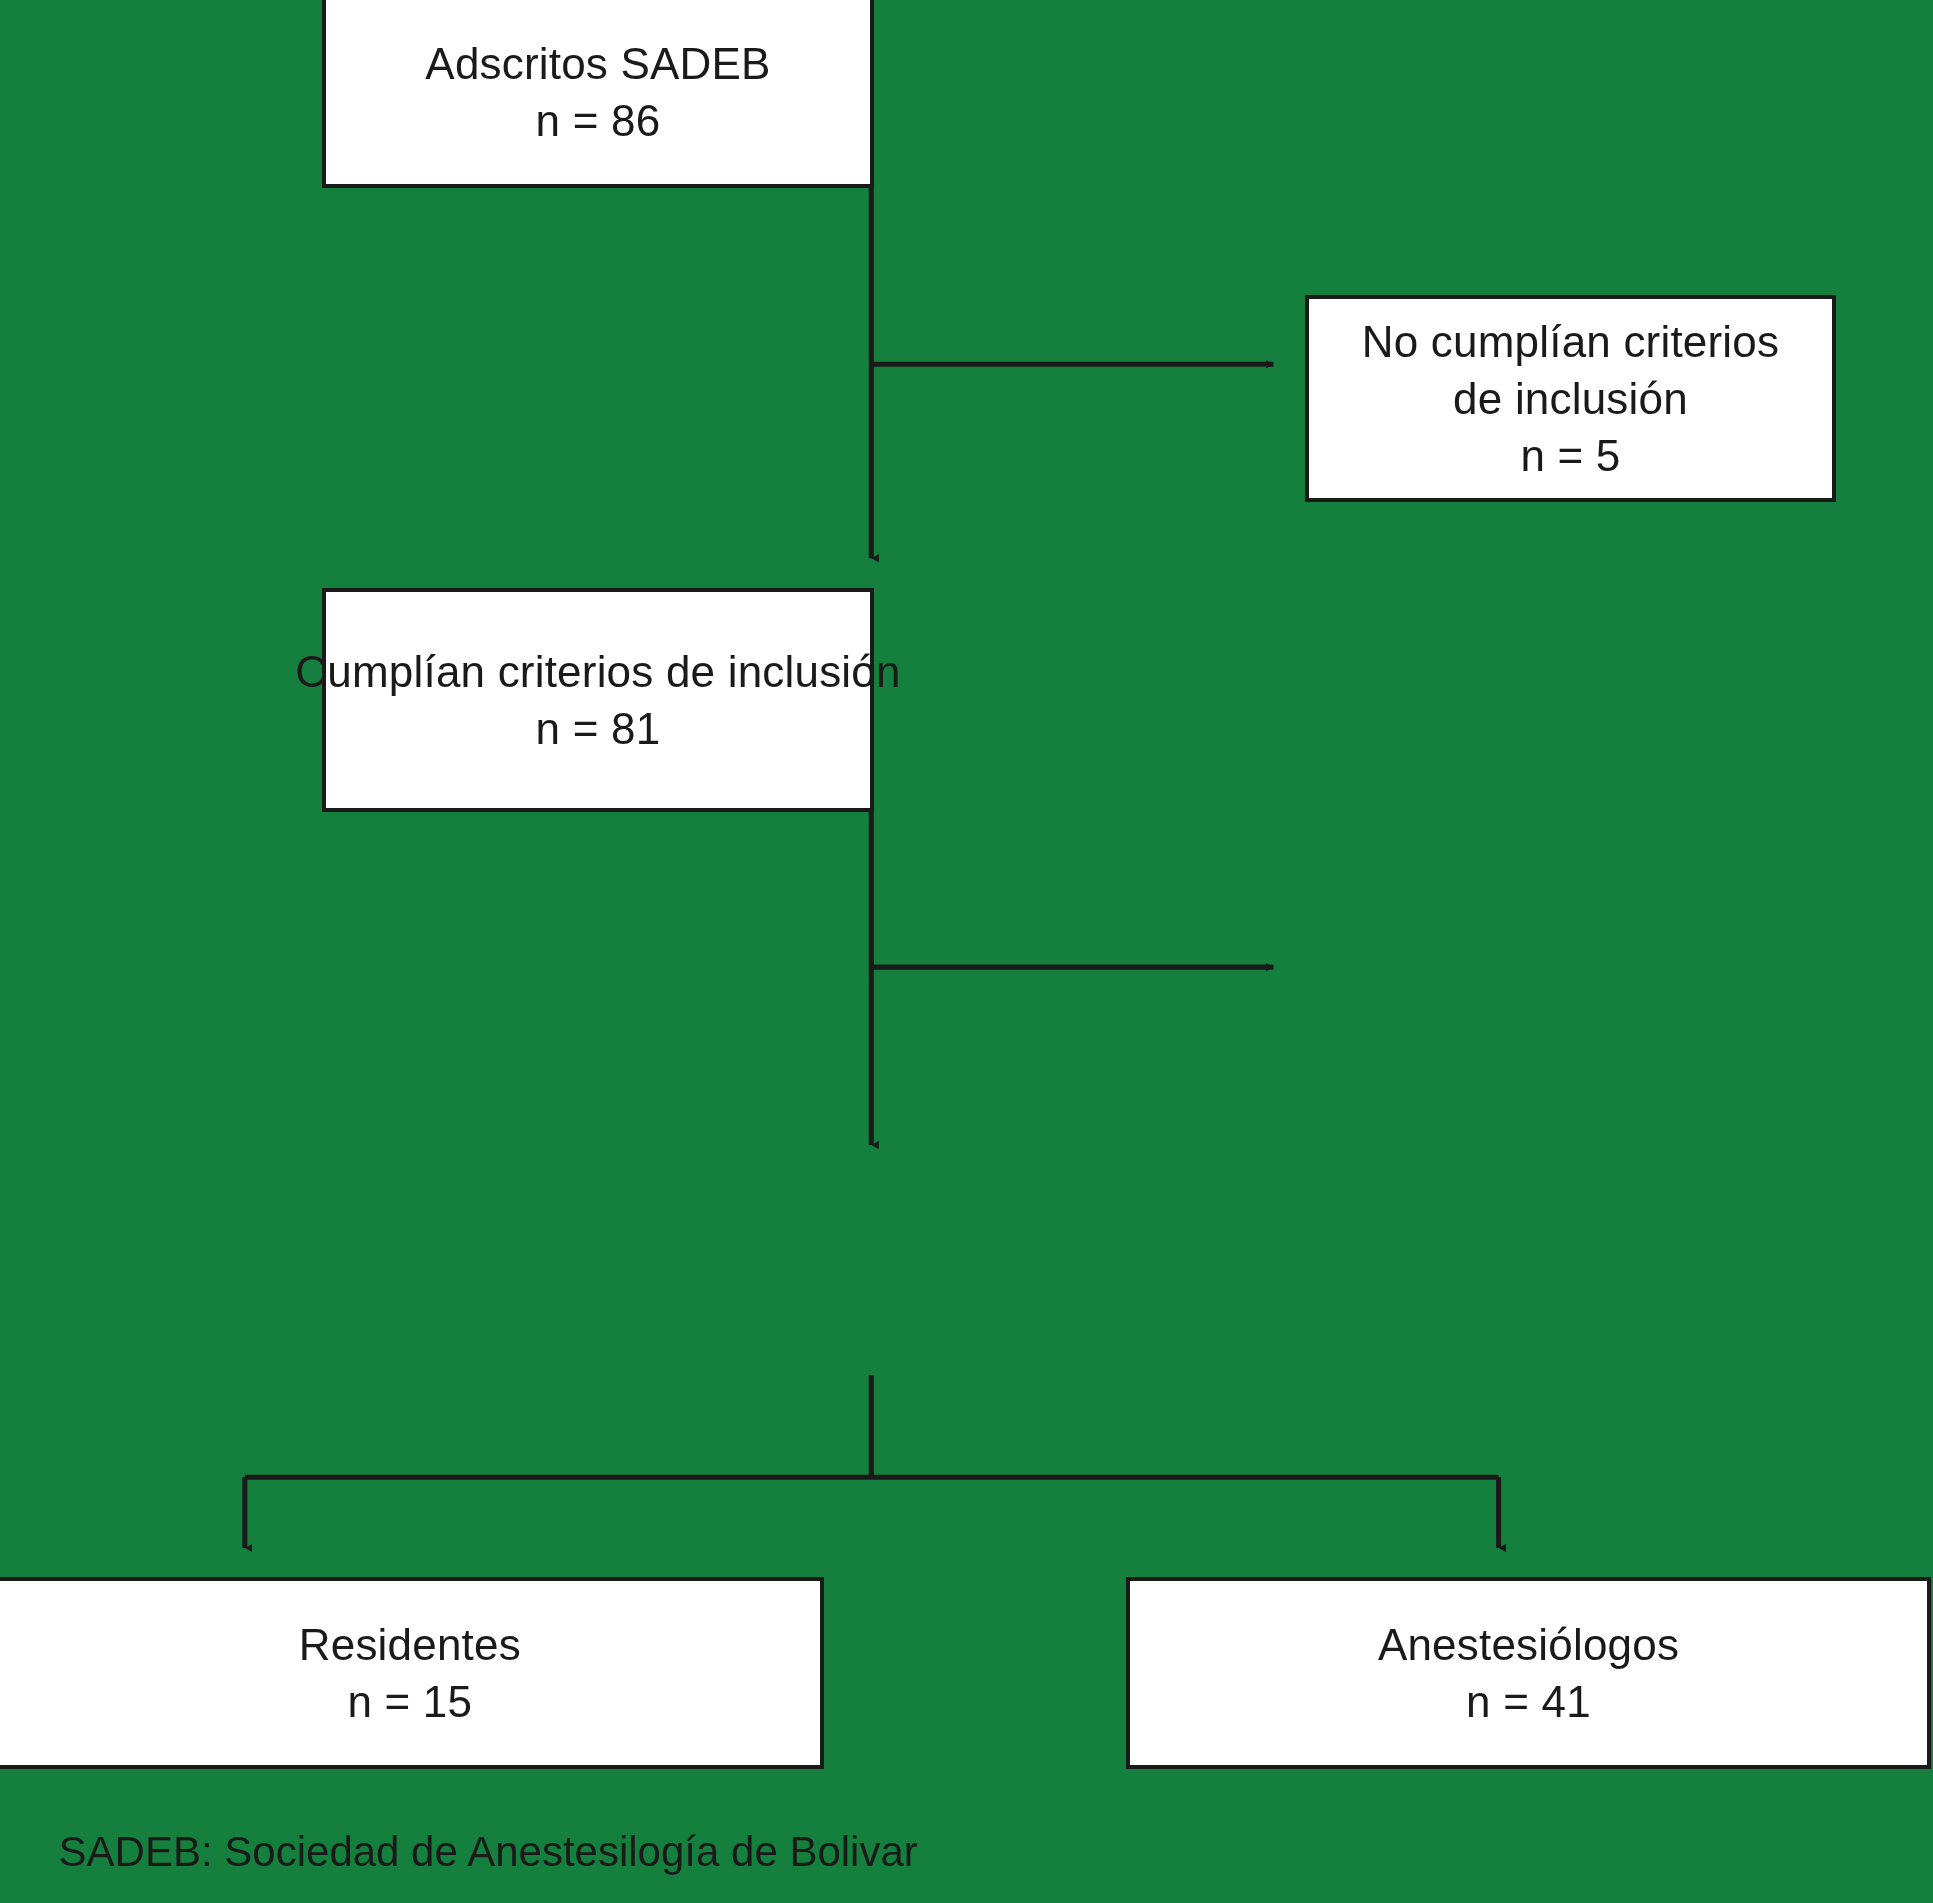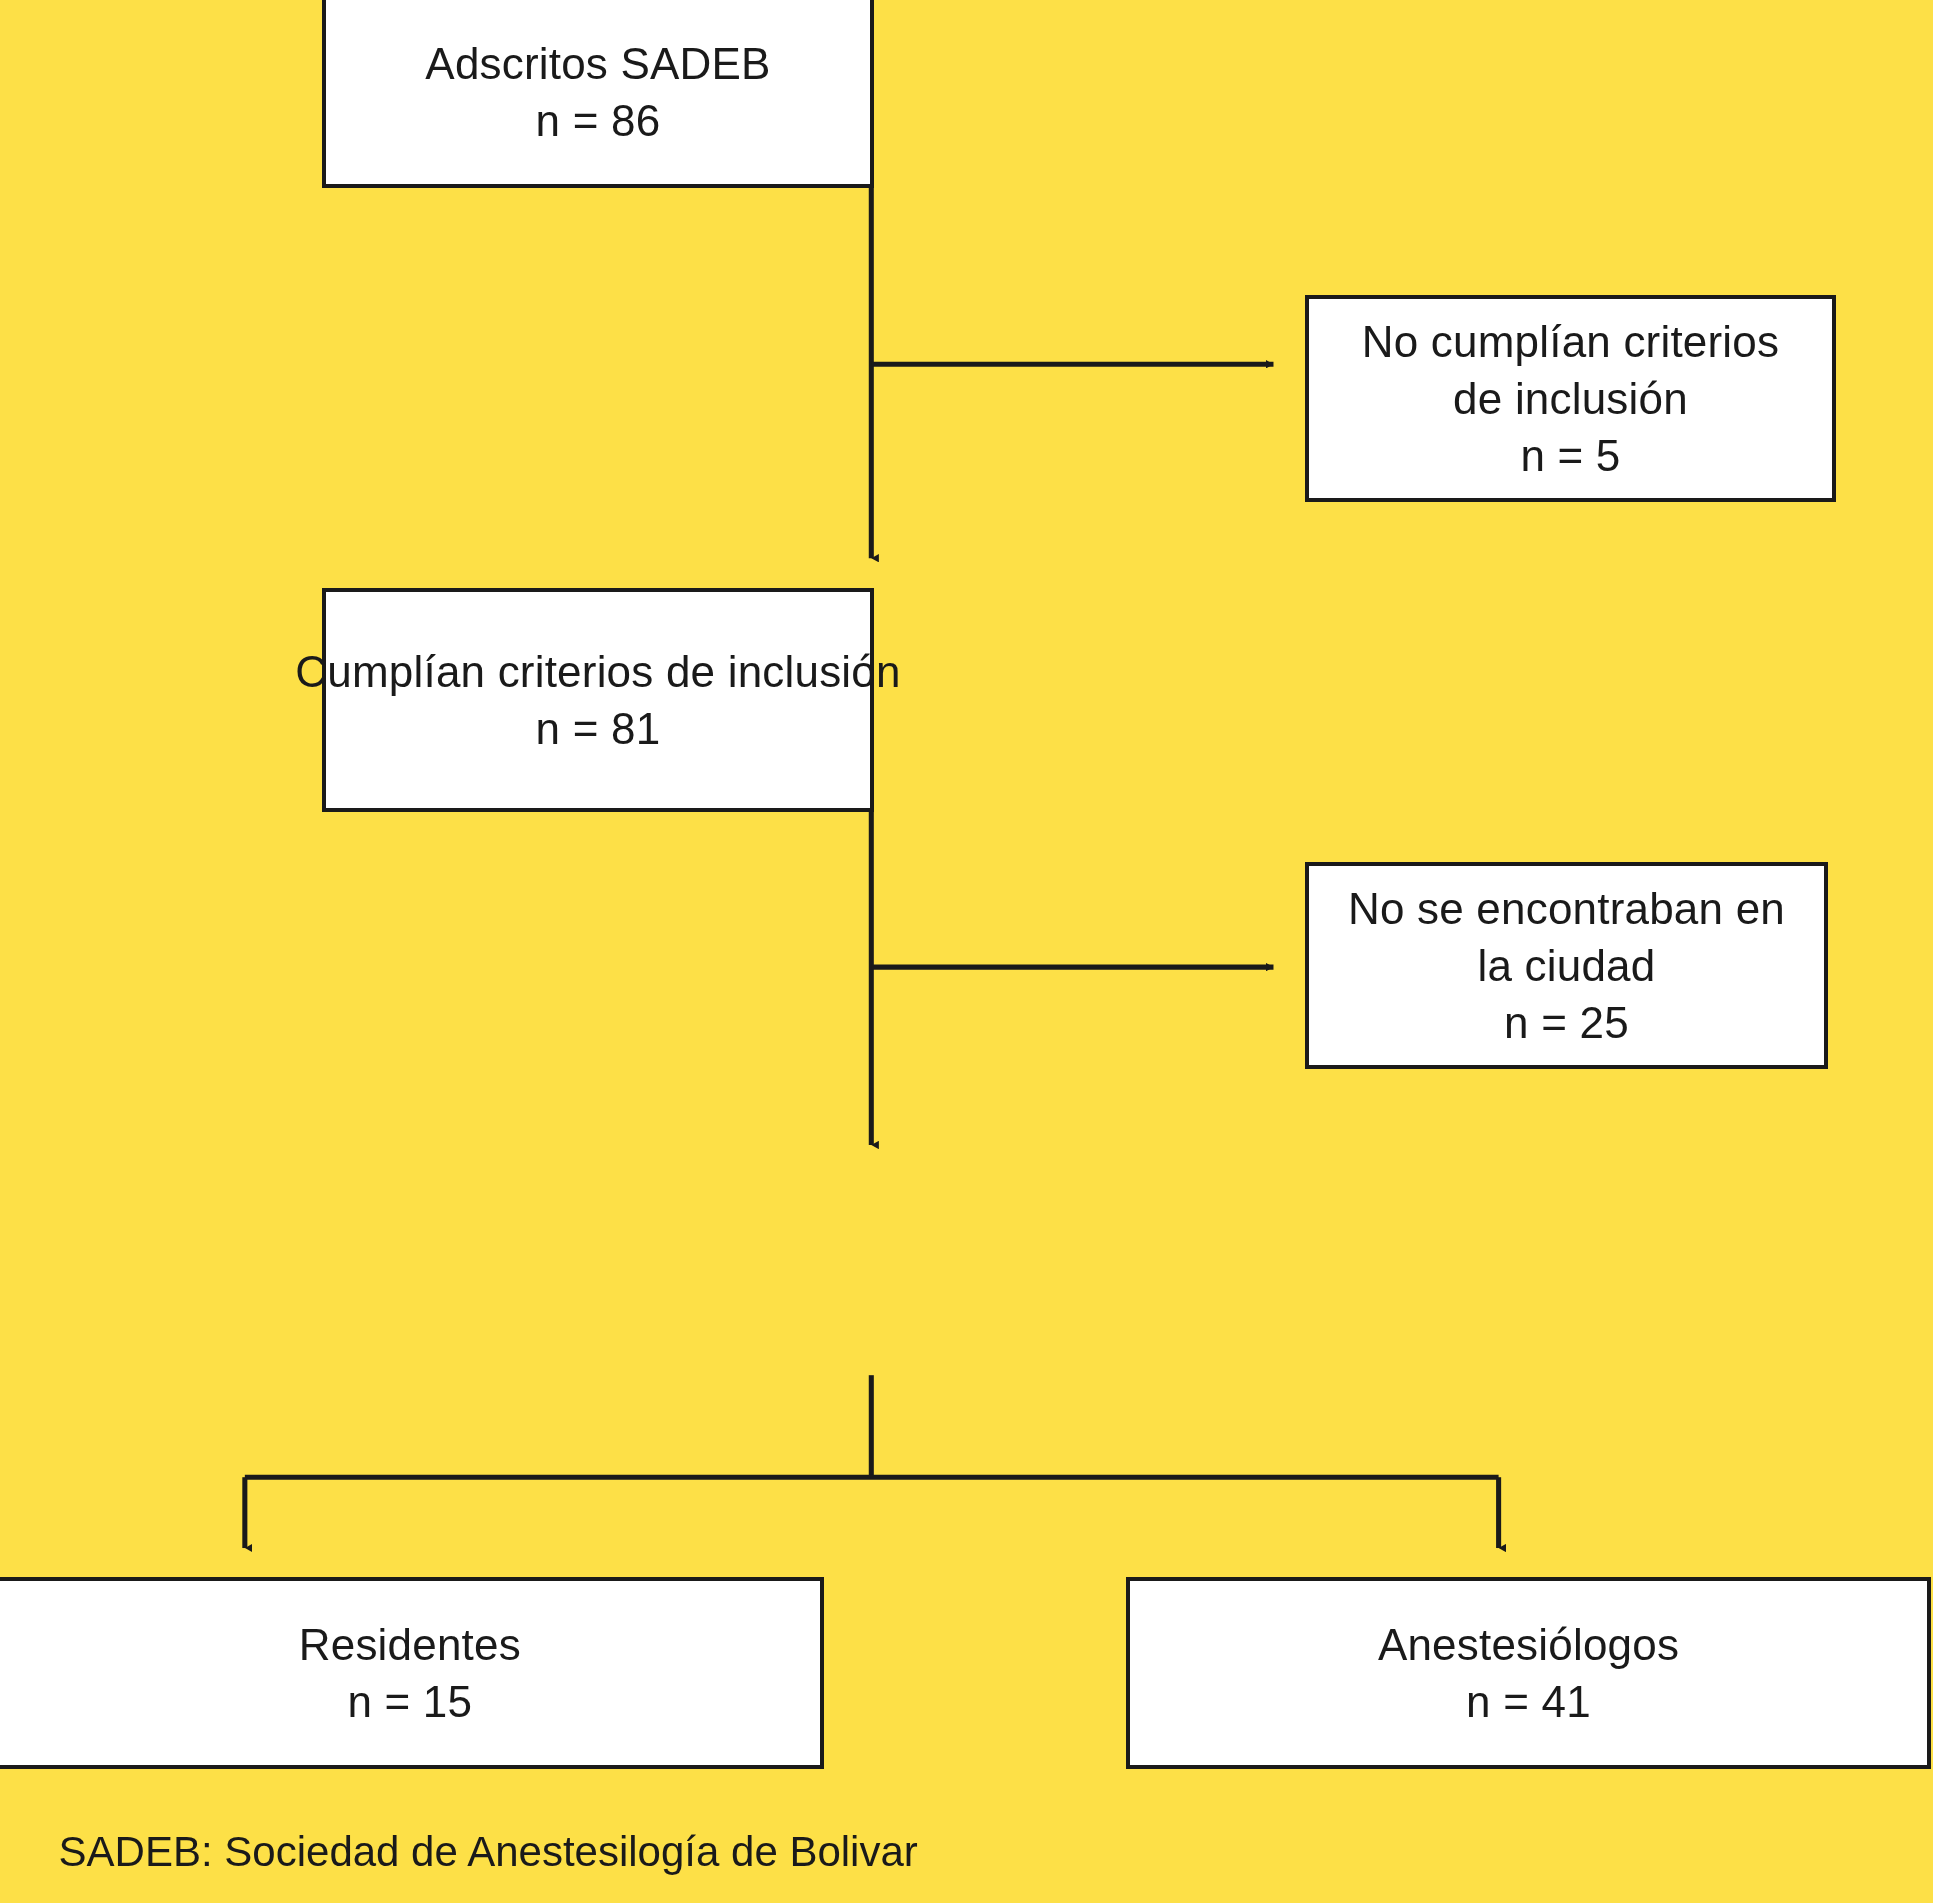--- a/index.html
+++ b/index.html
@@ -16,7 +16,7 @@
     position: relative;
     width: 1934px;
     height: 1903px;
-    background: #fde047;
+    background: #15803d;
     overflow: hidden;
   }
   .flow-svg {

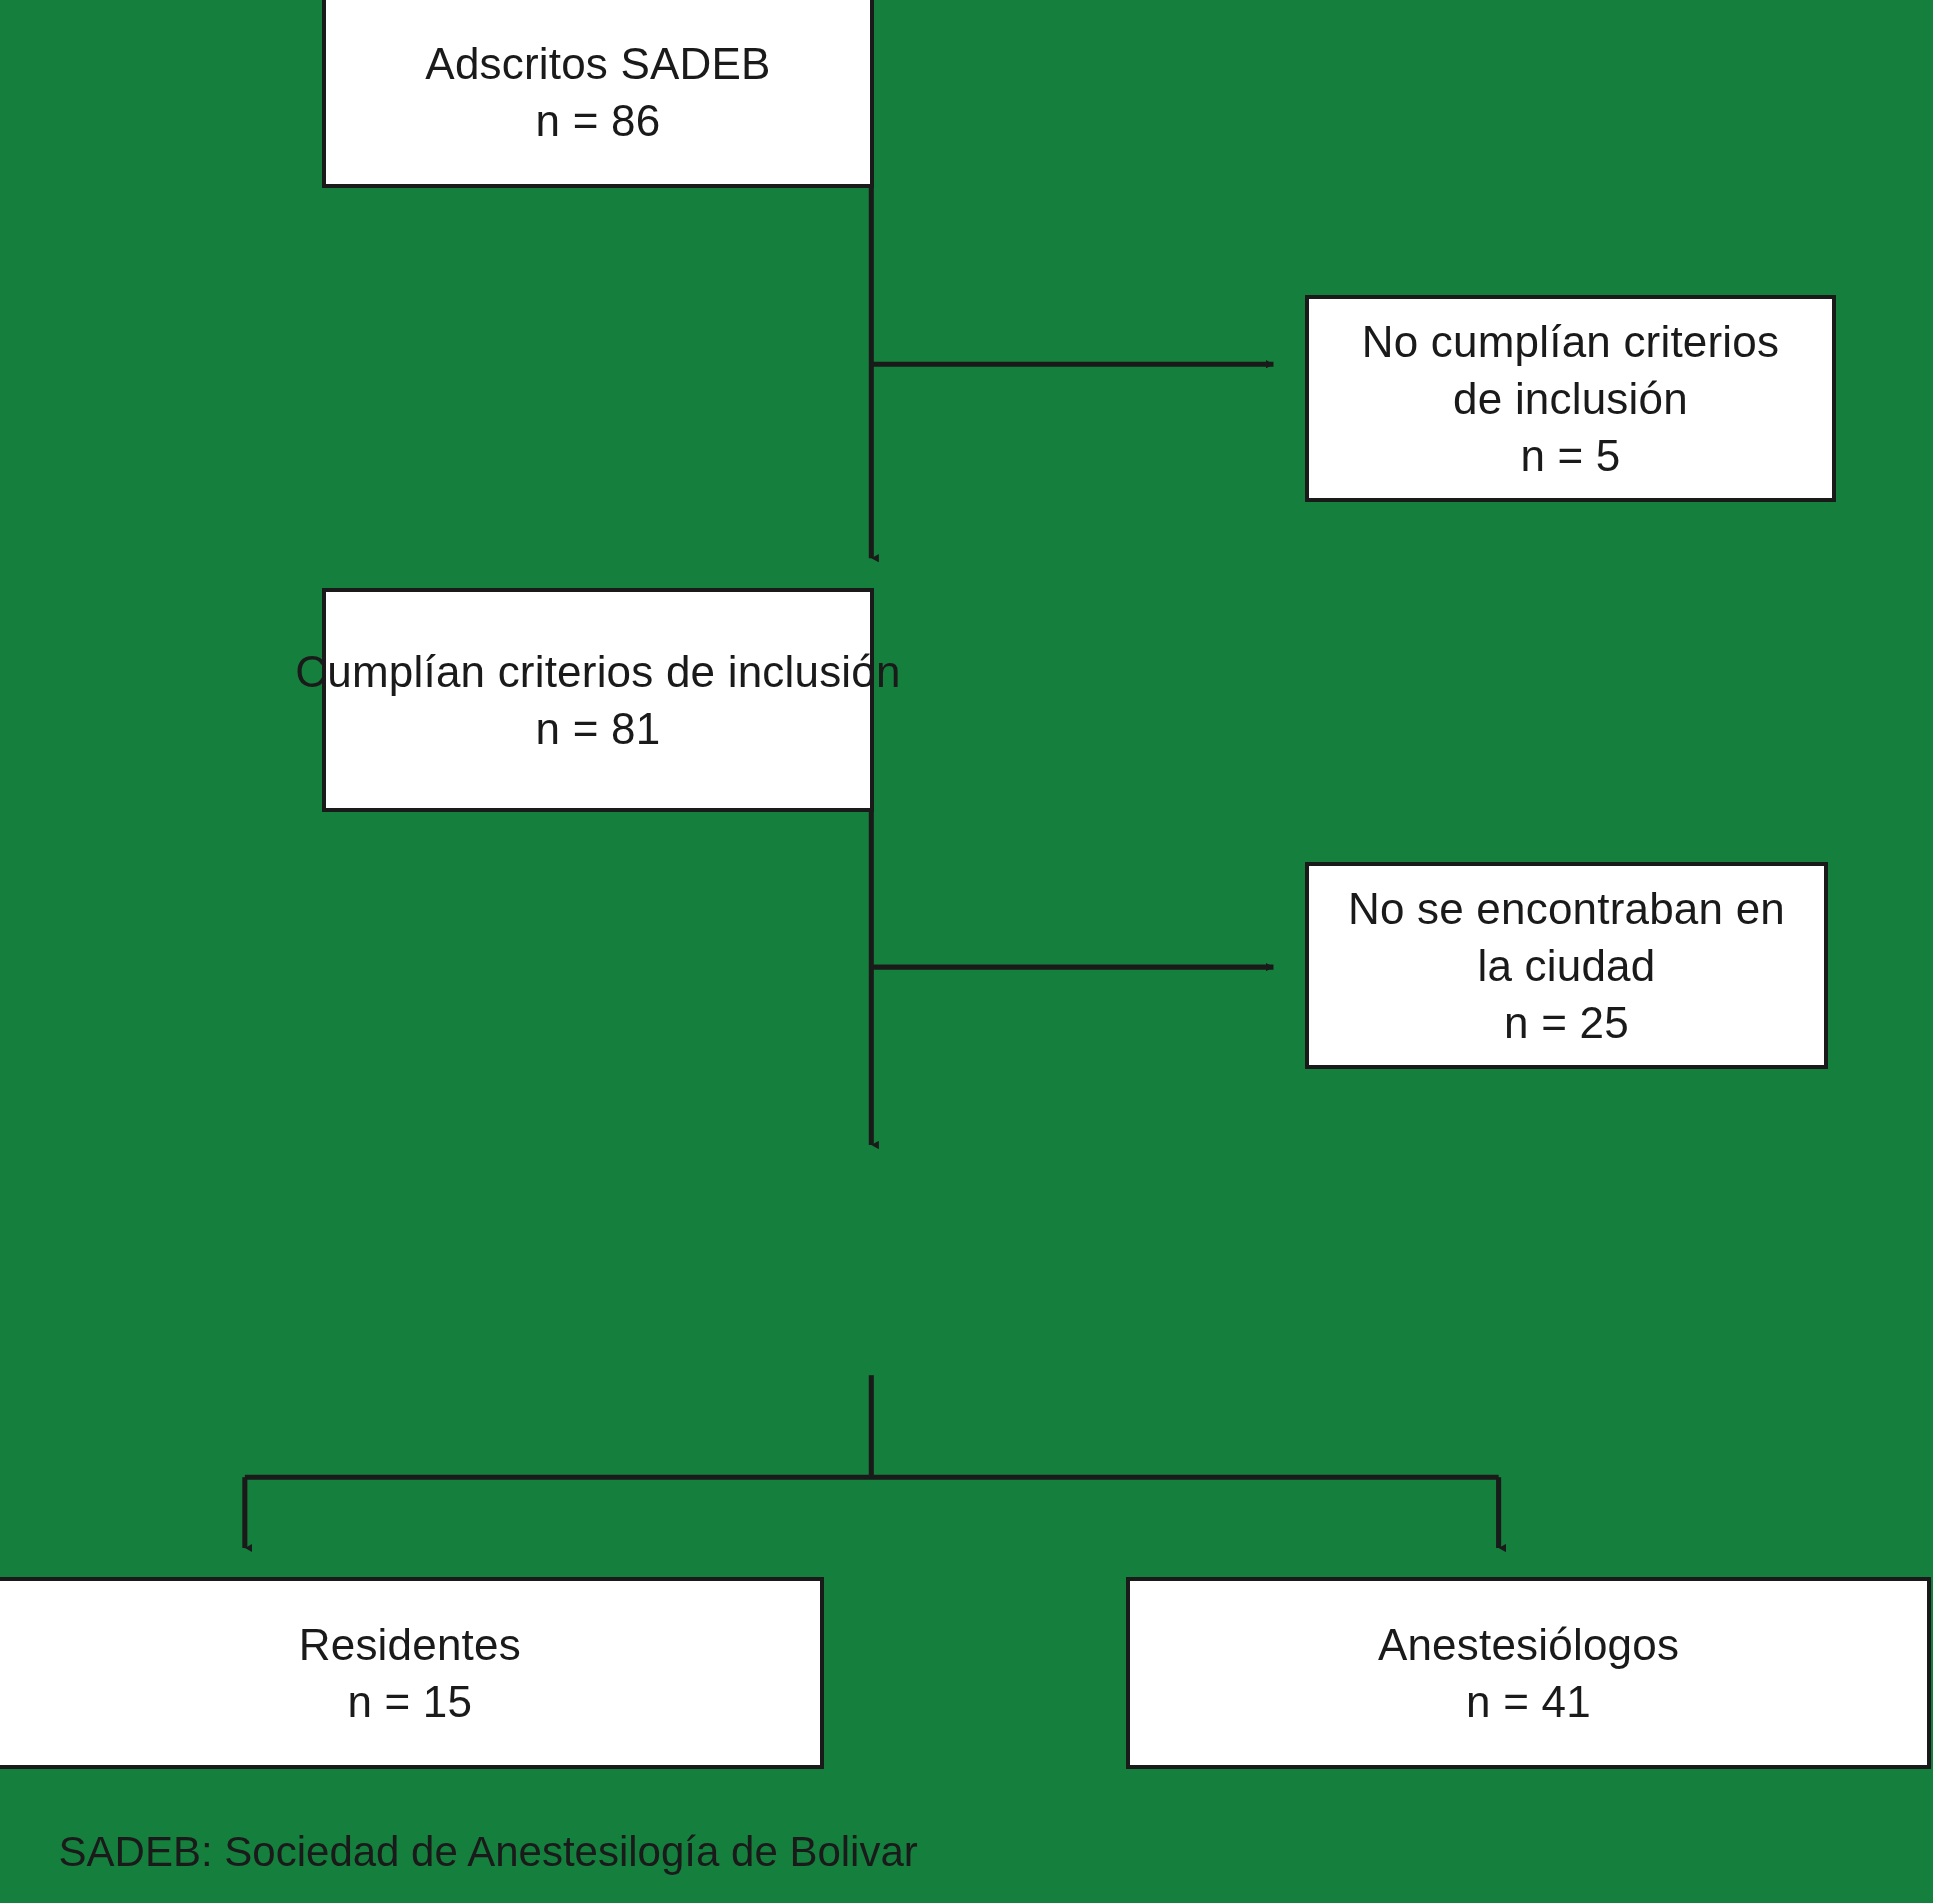--- a/index.html
+++ b/index.html
@@ -120,11 +120,6 @@
     <span class="line">n = 81</span>
   </div>
 
-  <div class="node" id="node-excl-ciudad">
-    <span class="line">No se encontraban en</span>
-    <span class="line">la ciudad</span>
-    <span class="line">n = 25</span>
-  </div>
 
 
   <div class="node" id="node-residentes">

